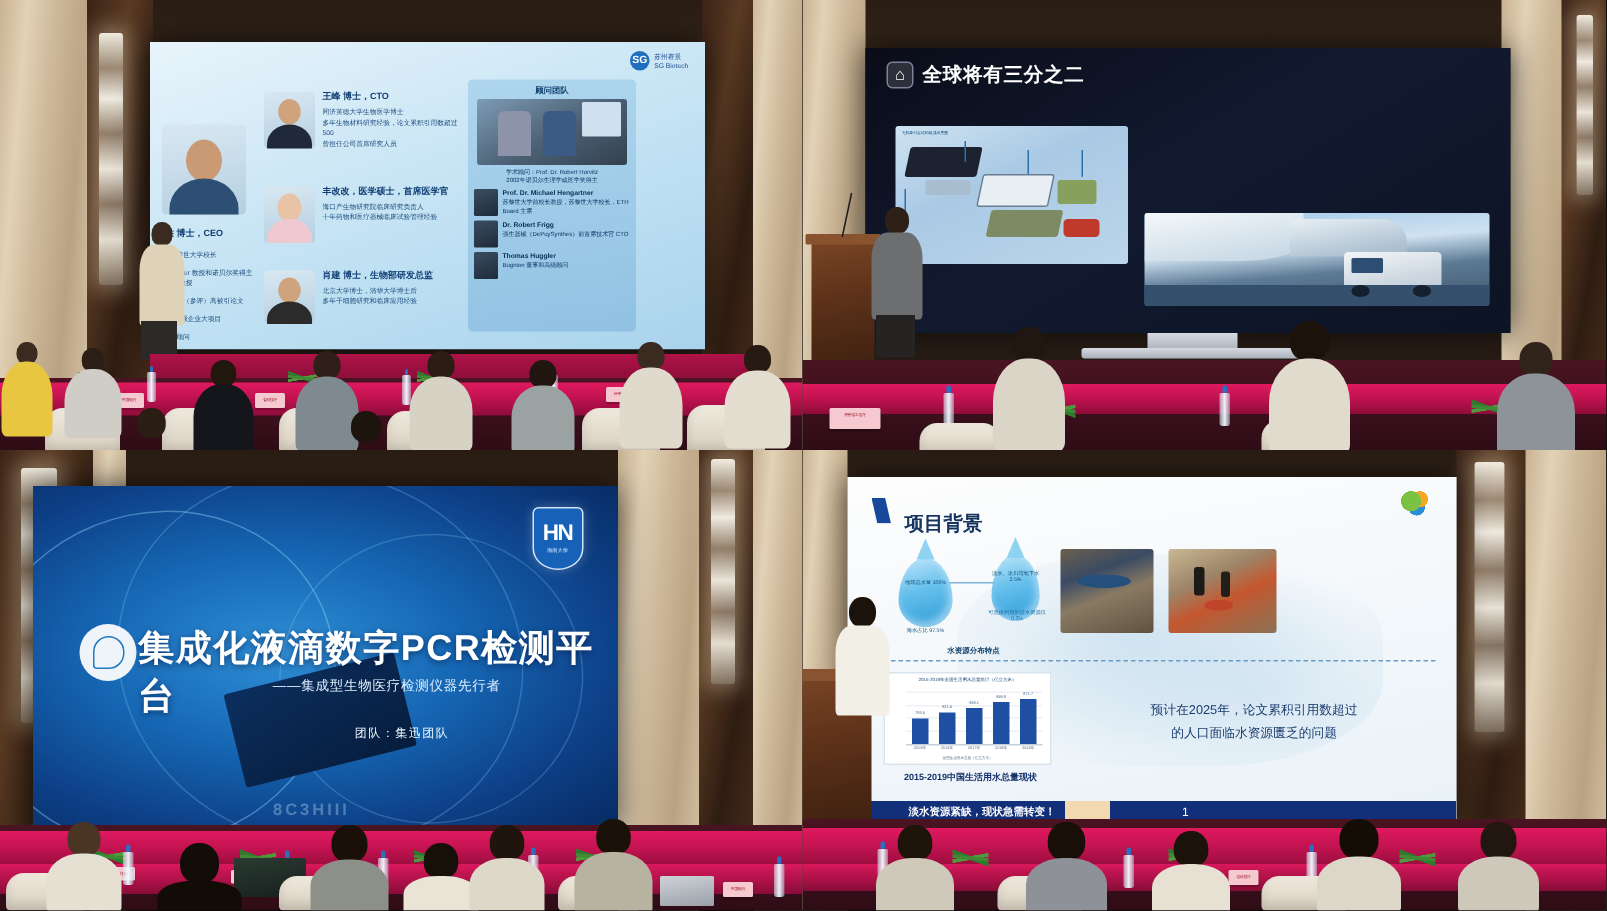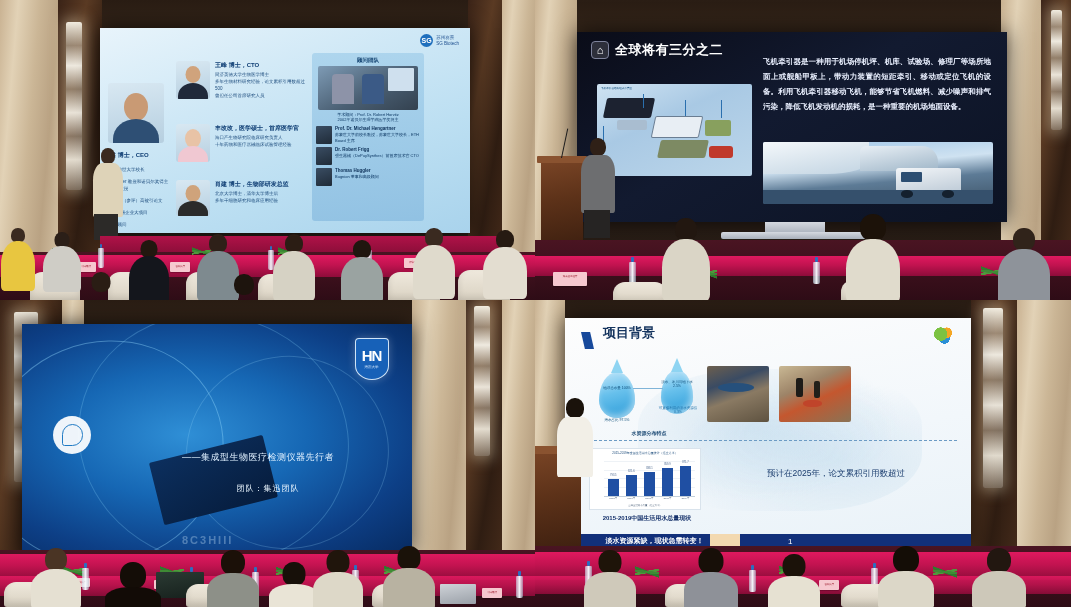--- a/index.html
+++ b/index.html
@@ -529,7 +529,6 @@
             <div class="dk-homeicon">⌂</div>
             <div class="dk-title">全球将有三分之二</div>
           </div>
-          <div class="dk-body" style="left:186px;top:22px;width:228px;">飞机牵引器是一种用于机场停机坪、机库、试验场、修理厂等场所地面上或舰船甲板上，带动力装置的短距牵引、移动或定位飞机的设备。利用飞机牵引器移动飞机，能够节省飞机燃料、减少噪声和排气污染，降低飞机发动机的损耗，是一种重要的机场地面设备。</div>
 
           <div class="dk-diagram" style="left:20px;top:52px;width:155px;height:92px;">
             <div style="position:absolute;left:4px;top:2px;font-size:2.6px;color:#0d4a7a;">飞机牵引器结构组成示意图</div>

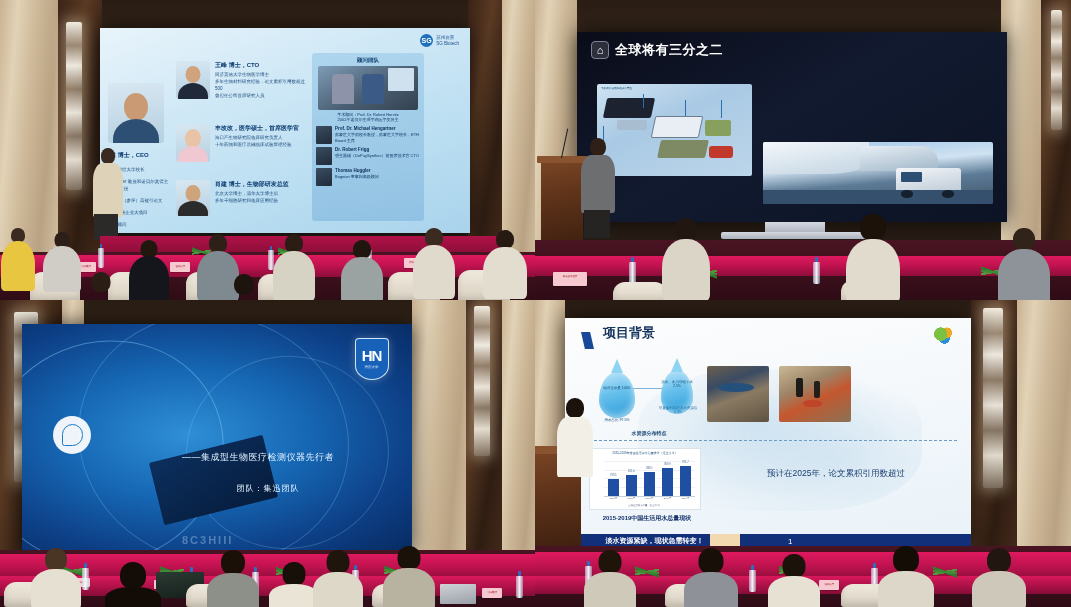--- a/index.html
+++ b/index.html
@@ -700,7 +700,7 @@
         <div class="slide-bg4">
           <div class="world-ghost"></div>
           <div class="b4-chev" style="left:16px;top:14px;"></div>
-          <div class="b4-title" style="left:38px;top:6px;text-align:center;">项目背景</div>
+          <div class="b4-title" style="left:38px;top:22px;text-align:center;">项目背景</div>
           <div class="b4-logo" style="right:16px;top:8px;"></div>
 
           <div class="droplet" style="left:34px;top:54px;width:36px;height:46px;"></div>

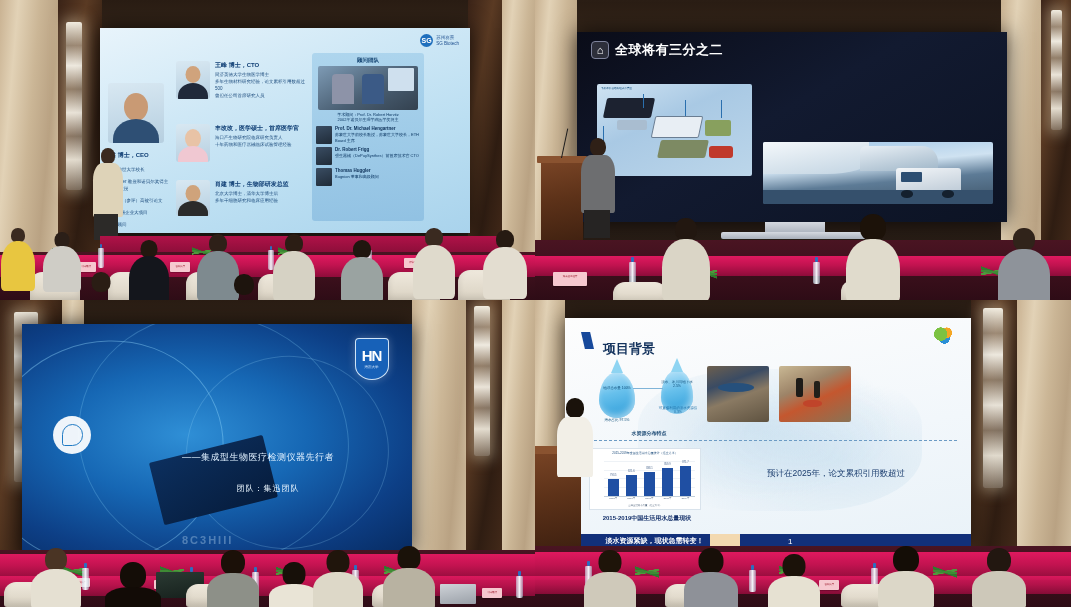--- a/index.html
+++ b/index.html
@@ -618,6 +618,7 @@
             <div style="position:absolute;left:22%;top:22%;width:56%;height:56%;border:1.5px solid #1f7ac4;border-radius:50% 50% 50% 12%;"></div>
           </div>
 
+          <div class="pcr-title" style="left:18%;top:40%;">集成化液滴数字PCR检测平台</div>
           <div class="pcr-sub" style="left:41%;top:55%;text-align:right;">——集成型生物医疗检测仪器先行者</div>
           <div class="pcr-team" style="left:55%;top:69%;">团队：集迅团队</div>
 

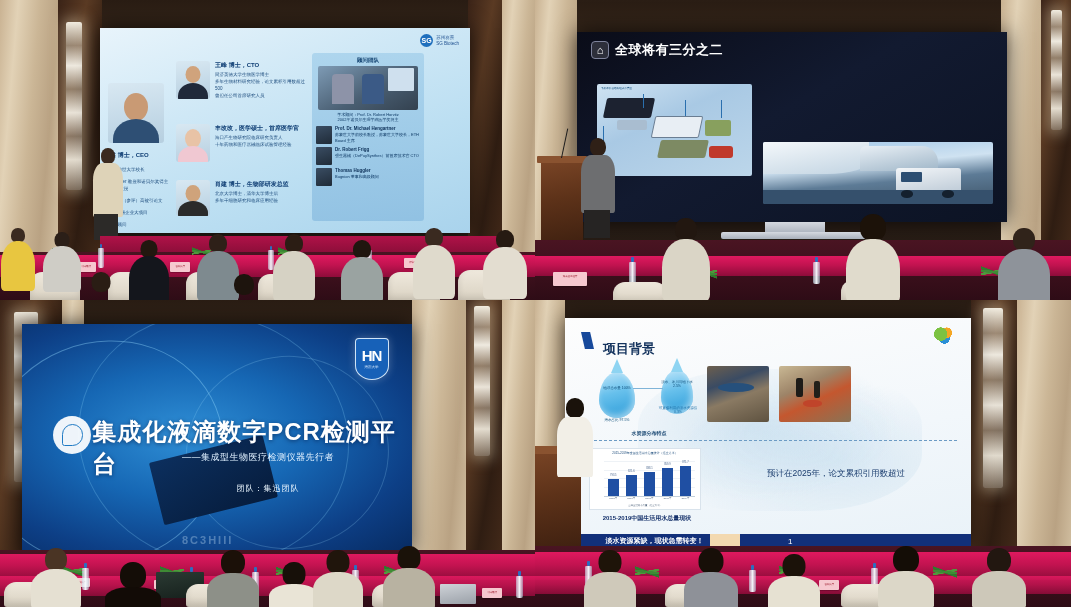--- a/index.html
+++ b/index.html
@@ -761,6 +761,7 @@
 
           <div class="b4-quote" style="left:150px;right:14px;top:148px;">
             <div>预计在2025年，论文累积引用数超过</div>
+            <div>的人口面临水资源匮乏的问题</div>
           </div>
 
           <div class="b4-footer">

